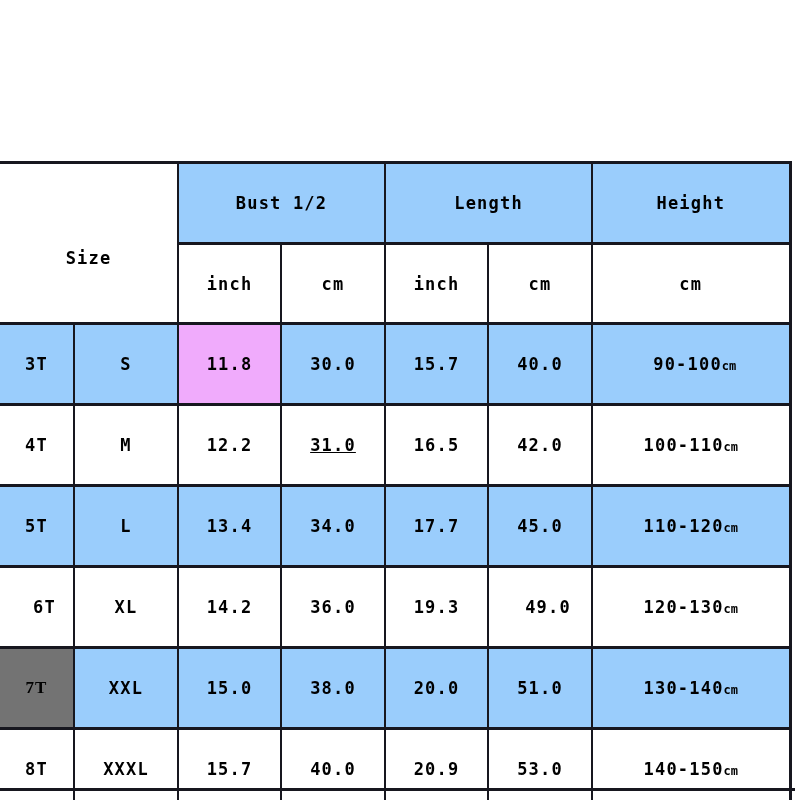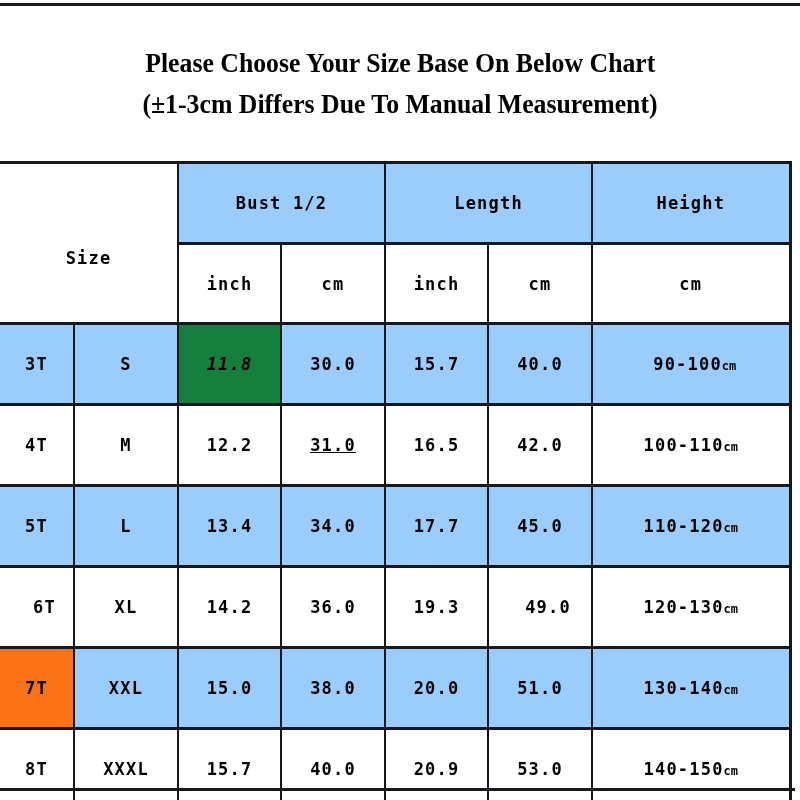--- a/index.html
+++ b/index.html
@@ -111,10 +111,6 @@
 
 <div id="page">
 
-  <div class="title-block">
-    <div class="title-line">Please Choose Your Size Base On Below Chart</div>
-    <div class="title-line">(±1-3cm Differs Due To Manual Measurement)</div>
-  </div>
 
   <div class="table-wrap">
     <table class="size-chart">

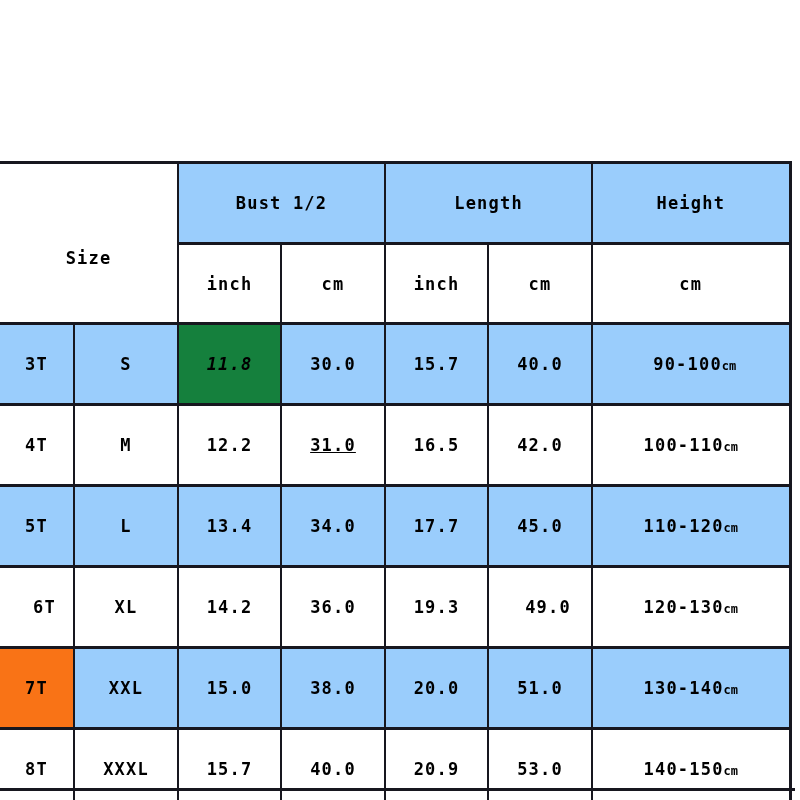--- a/index.html
+++ b/index.html
@@ -143,7 +143,7 @@
         <tr class="data-row">
           <td class="cell-val h-data" style="background: rgb(154, 205, 252);">3T</td>
           <td class="cell-val h-data" style="background: rgb(154, 205, 252);">S</td>
-          <td class="cell-val h-data" style="background: #15803d; font-style: italic;">11.8</td>
+          <td class="cell-val h-data" style="background: #f0abfc;">11.8</td>
           <td class="cell-val h-data" style="background: rgb(154, 205, 252);">30.0</td>
           <td class="cell-val h-data" style="background: rgb(154, 205, 252);">15.7</td>
           <td class="cell-val h-data" style="background: rgb(154, 205, 252);">40.0</td>

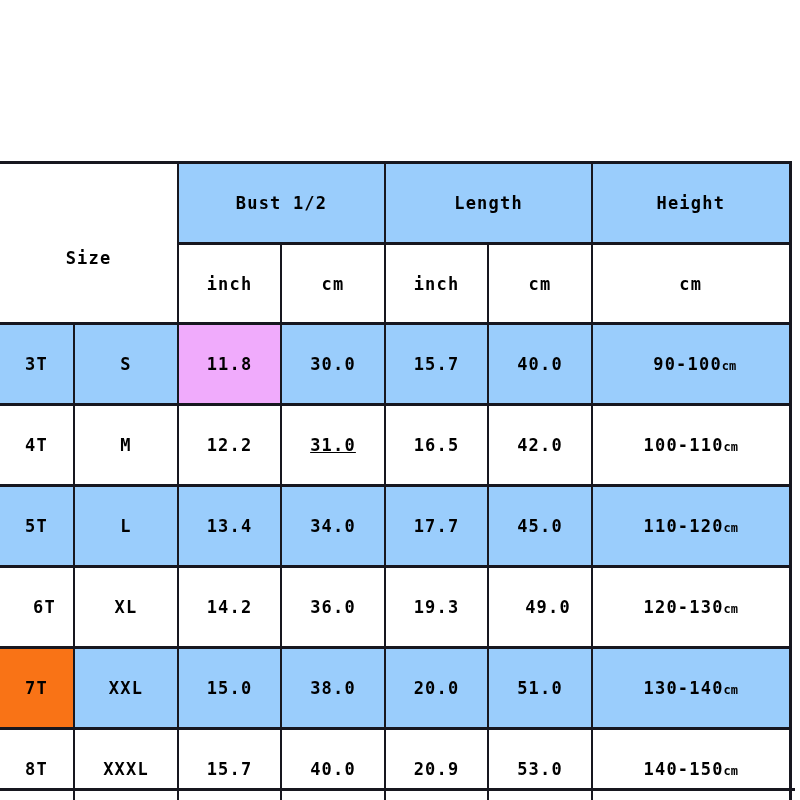--- a/index.html
+++ b/index.html
@@ -181,7 +181,7 @@
         </tr>
 
         <tr class="data-row">
-          <td class="cell-val h-data" style="background: #f97316;">7T</td>
+          <td class="cell-val h-data" style="background: #737373; font-family: Liberation Serif, serif;">7T</td>
           <td class="cell-val h-data" style="background: rgb(154, 205, 252);">XXL</td>
           <td class="cell-val h-data" style="background: rgb(154, 205, 252);">15.0</td>
           <td class="cell-val h-data" style="background: rgb(154, 205, 252);">38.0</td>

